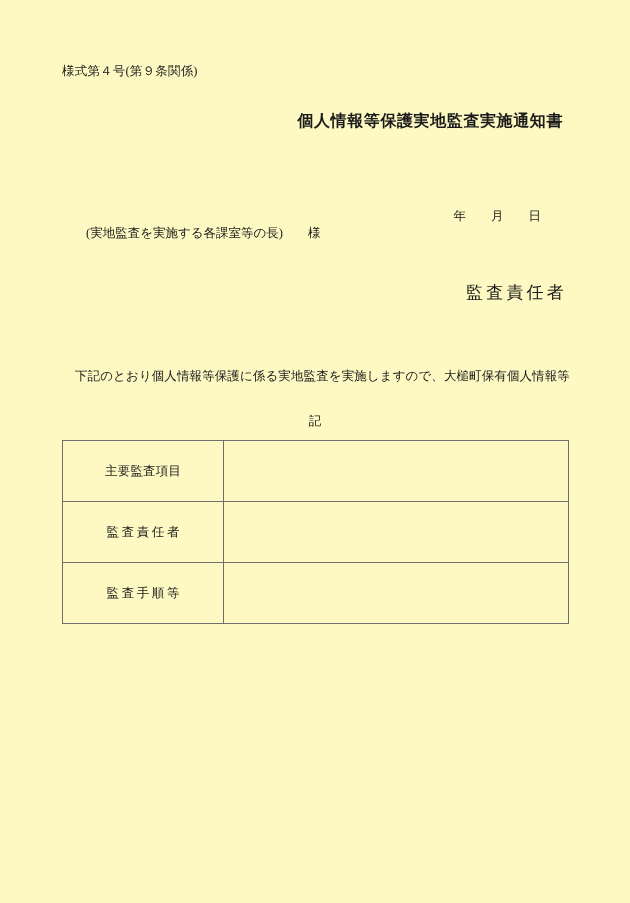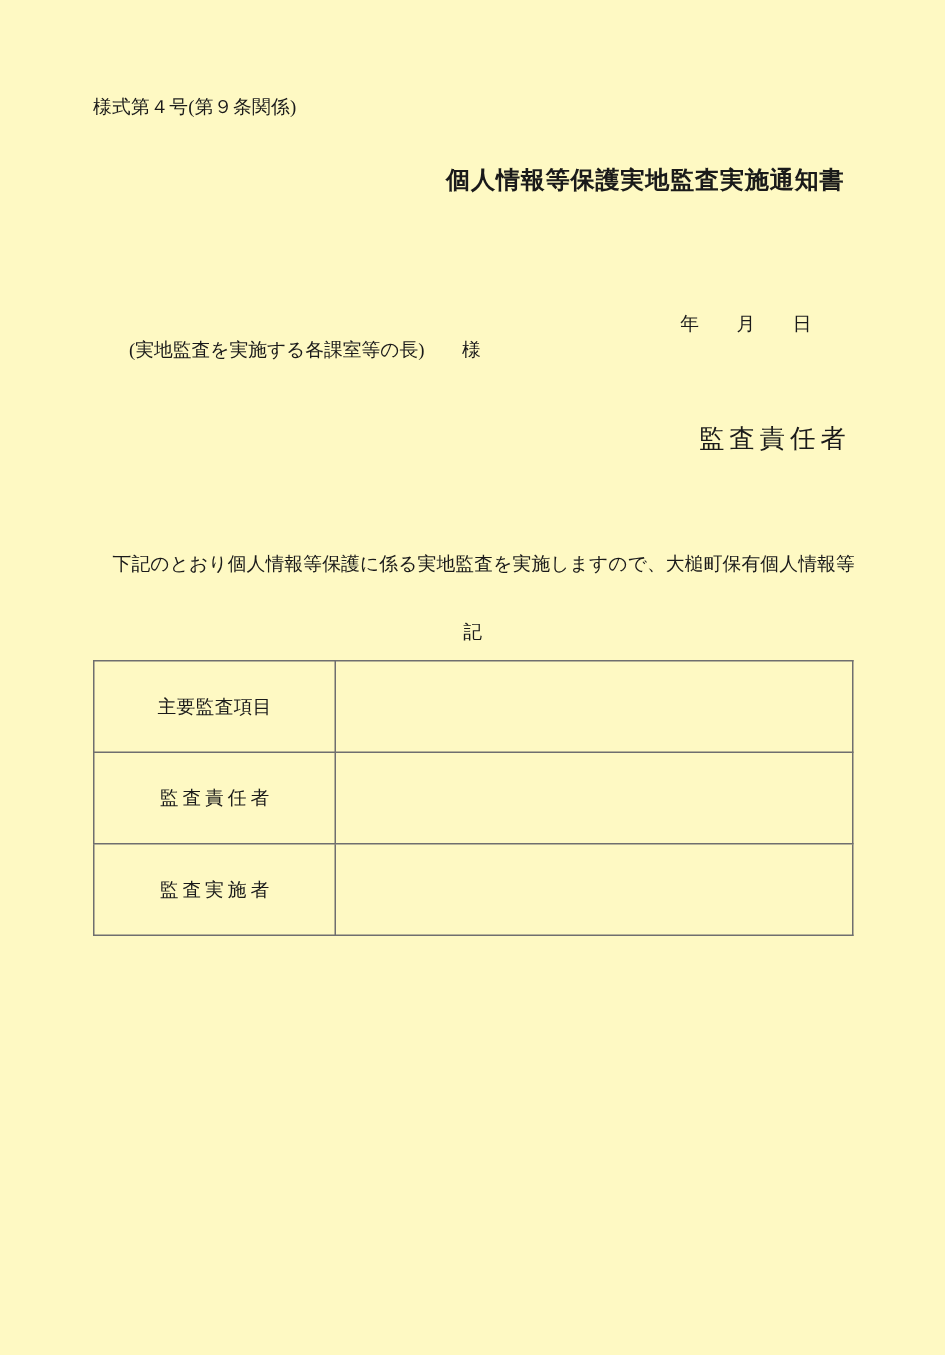--- a/index.html
+++ b/index.html
@@ -191,7 +191,7 @@
         <td class="value-cell"></td>
       </tr>
       <tr>
-        <td class="label-cell">監査実施者</td>
+        <td class="label-cell">監査手順等</td>
         <td class="value-cell"></td>
       </tr>
     </tbody>

